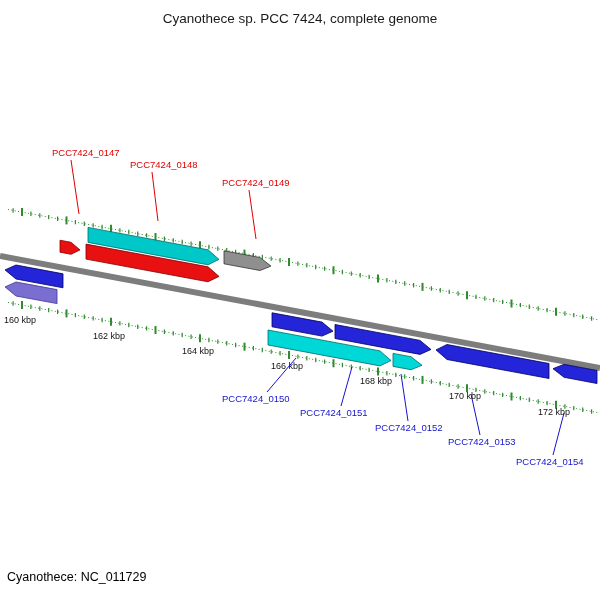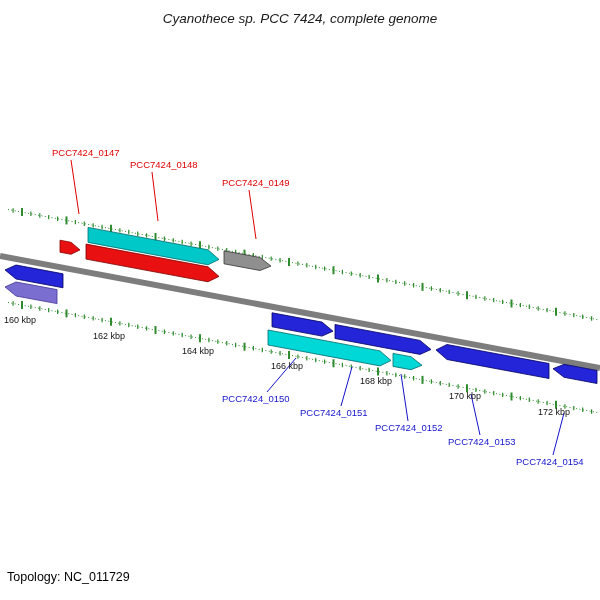--- a/index.html
+++ b/index.html
@@ -6,7 +6,7 @@
   .page{position:relative;width:600px;height:600px;background:#ffffff;overflow:hidden;
         font-family:"Liberation Sans",sans-serif;}
   .title{position:absolute;top:11px;left:0;width:600px;text-align:center;
-         font-style:italic;font-size:13.5px;color:#1a1a1a;}
+         font-size:13.5px;color:#1a1a1a;}
   #map{position:absolute;top:0;left:0;}
   #map text{font-family:"Liberation Sans",sans-serif;}
   .footer-acc{position:absolute;top:570px;left:7px;font-size:12.5px;color:#000;}

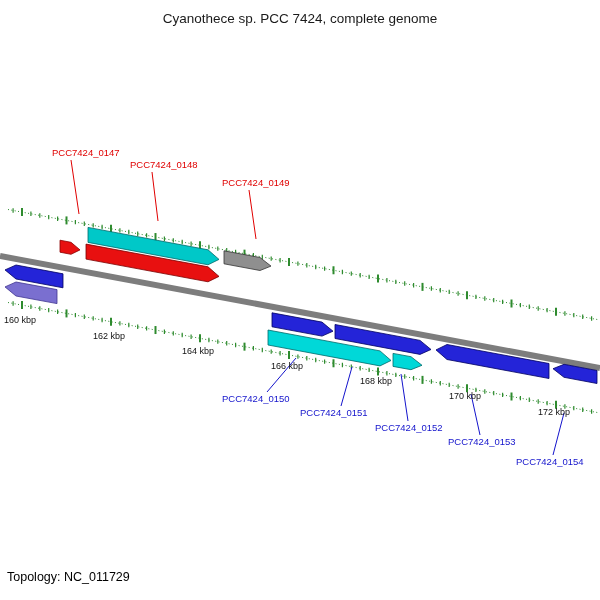--- a/index.html
+++ b/index.html
@@ -193,7 +193,7 @@
       <text x="449" y="399" fill="#111111" font-size="9">170 kbp</text>
       <text x="538" y="415" fill="#111111" font-size="9">172 kbp</text>
     </svg>
-  <div class="footer-acc">Topology: NC_011729</div>
+  <div class="footer-acc">Cyanothece: NC_011729</div>
 </div>
 
 </body></html>

